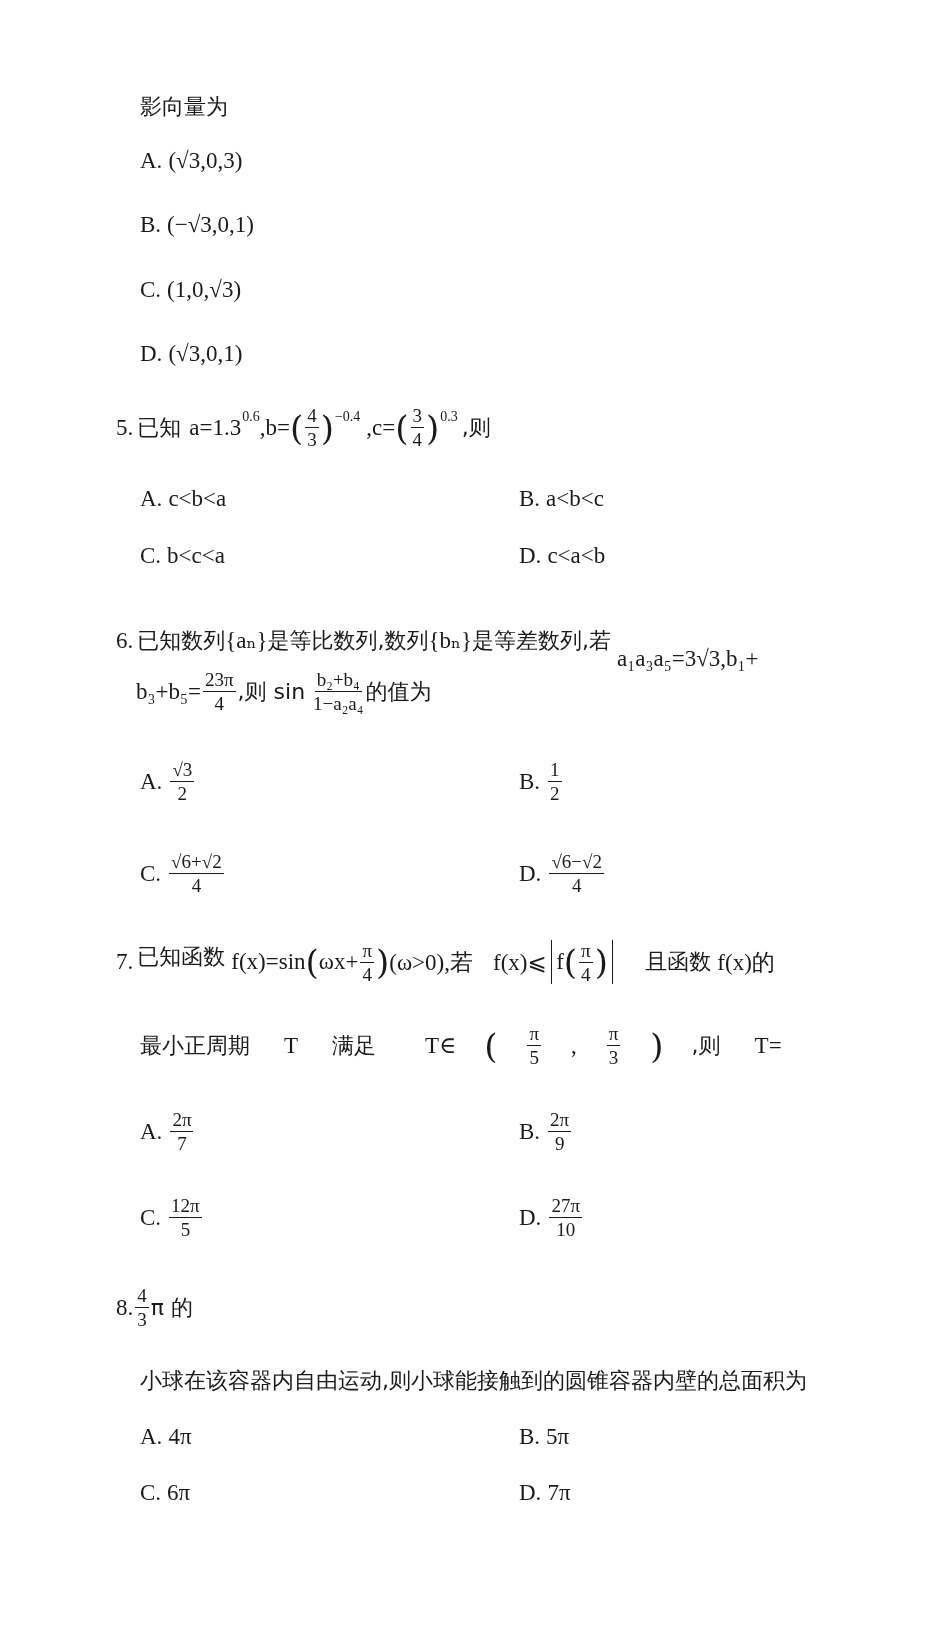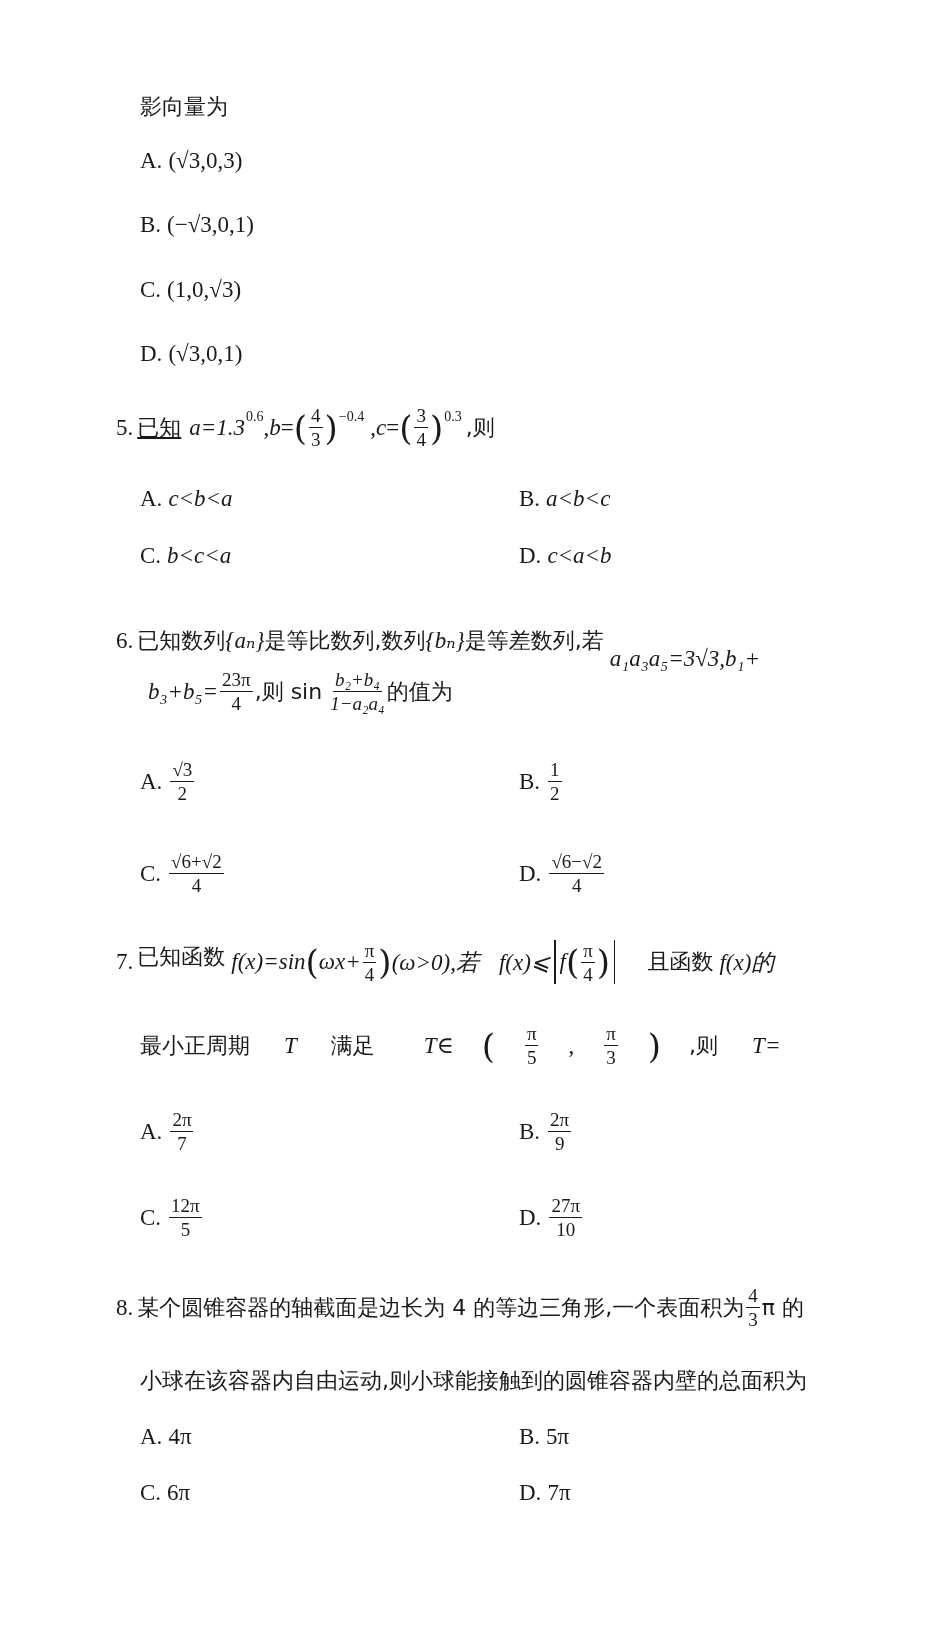--- a/index.html
+++ b/index.html
@@ -46,7 +46,7 @@
 
 <div class="line" style="left:116px; top:406px;">
   <span class="m">5.</span>
-  <span class="cn" style="margin:0 8px 0 4px;text-decoration:underline;">已知</span>
+  <span class="cn" style="margin:0 8px 0 4px;">已知</span>
   <span class="m i">a=1.3</span>
   <span class="m sup">0.6</span>
   <span class="m">,</span>

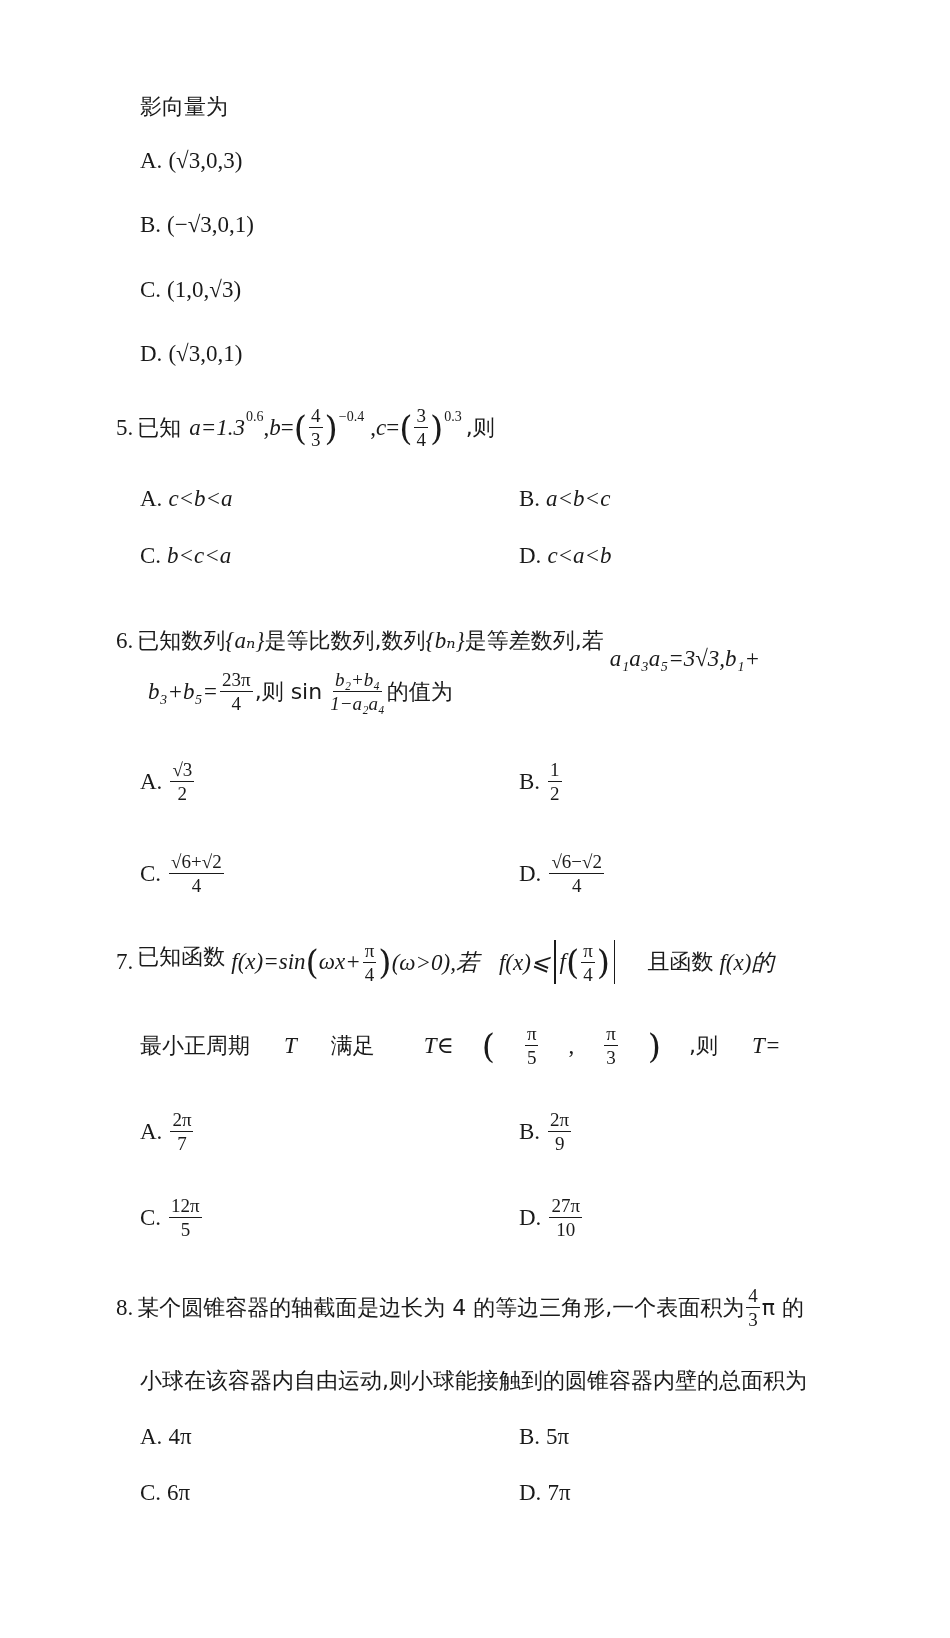--- a/index.html
+++ b/index.html
@@ -12,7 +12,7 @@
   .line { position: absolute; left: 0; white-space: nowrap; display: flex; align-items: center; }
   .cn { font-family: "DejaVu Sans", "Liberation Sans", sans-serif; font-size: 22px; }
   .m { font-family: "Liberation Serif", "DejaVu Serif", serif; font-size: 23px; }
-  .i { font-style: italic; }
+  .i { }
   .frac { display: inline-flex; flex-direction: column; align-items: center; vertical-align: middle; margin: 0 2px; line-height: 1; }
   .frac .num { border-bottom: 1.4px solid #1a1a1a; padding: 0 2px 2px 2px; font-size: 19px; }
   .frac .den { padding-top: 2px; font-size: 19px; }

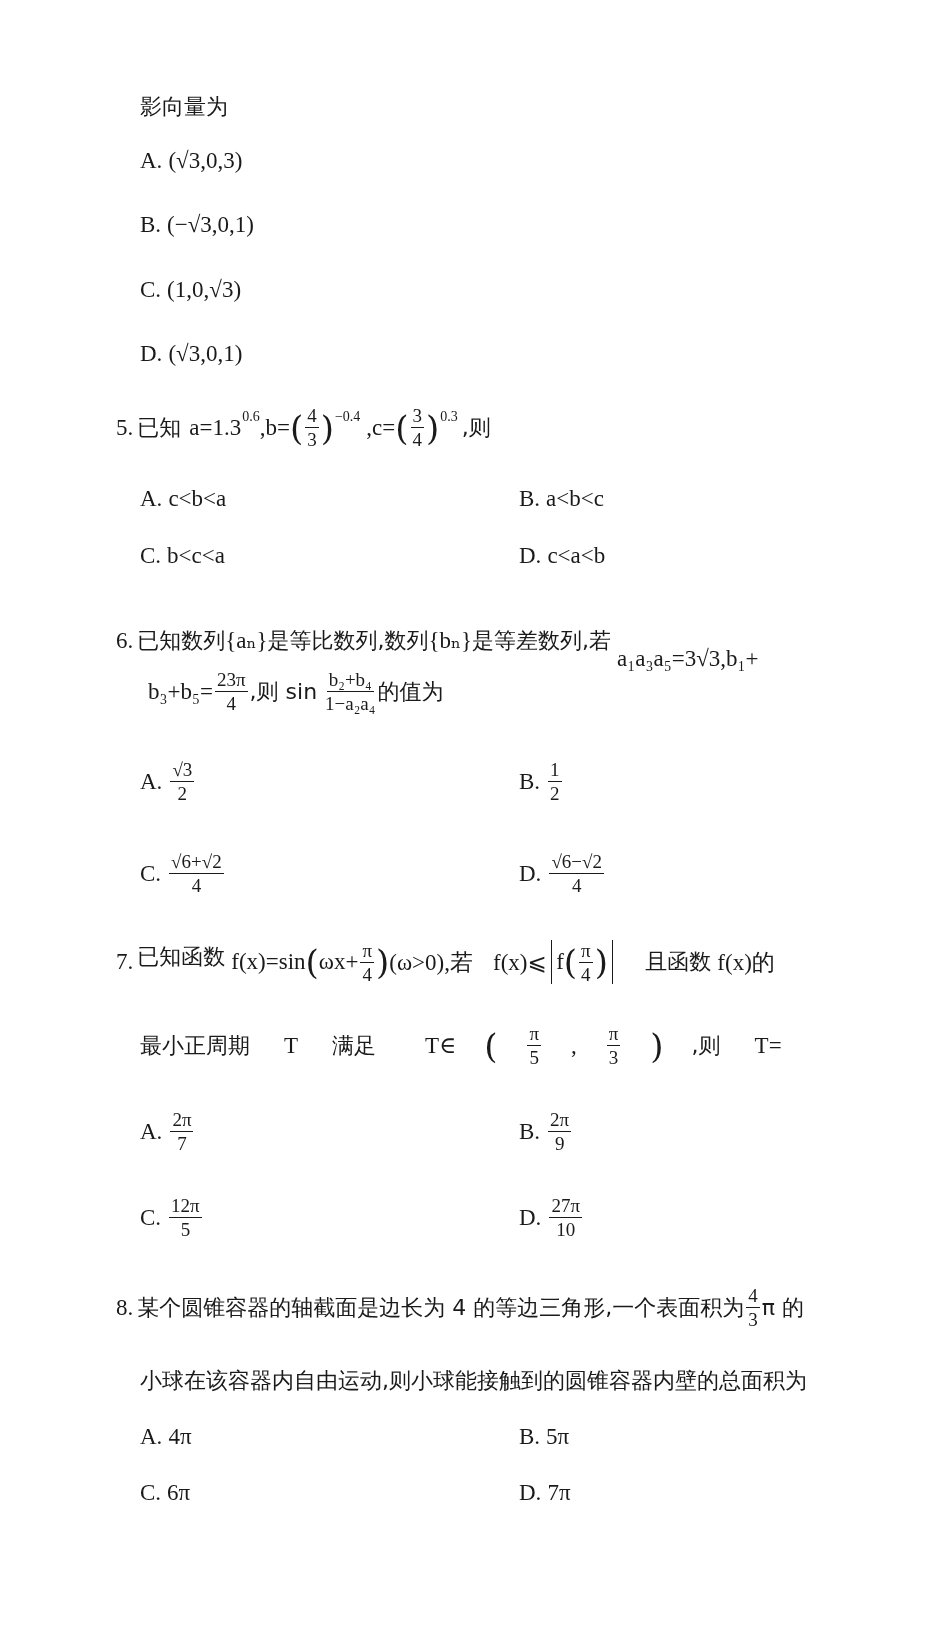--- a/index.html
+++ b/index.html
@@ -98,7 +98,7 @@
   <span class="cn">是等差数列,若</span>
   <span class="m i" style="margin-left:6px;margin-top:37px;">a₁a₃a₅=3√3,b₁+</span>
 </div>
-<div class="line" style="left:148px; top:670px;text-align:center;">
+<div class="line" style="left:136px; top:670px;text-align:center;">
   <span class="m i">b₃+b₅=</span>
   <span class="frac m">
       <span class="num">23π</span>

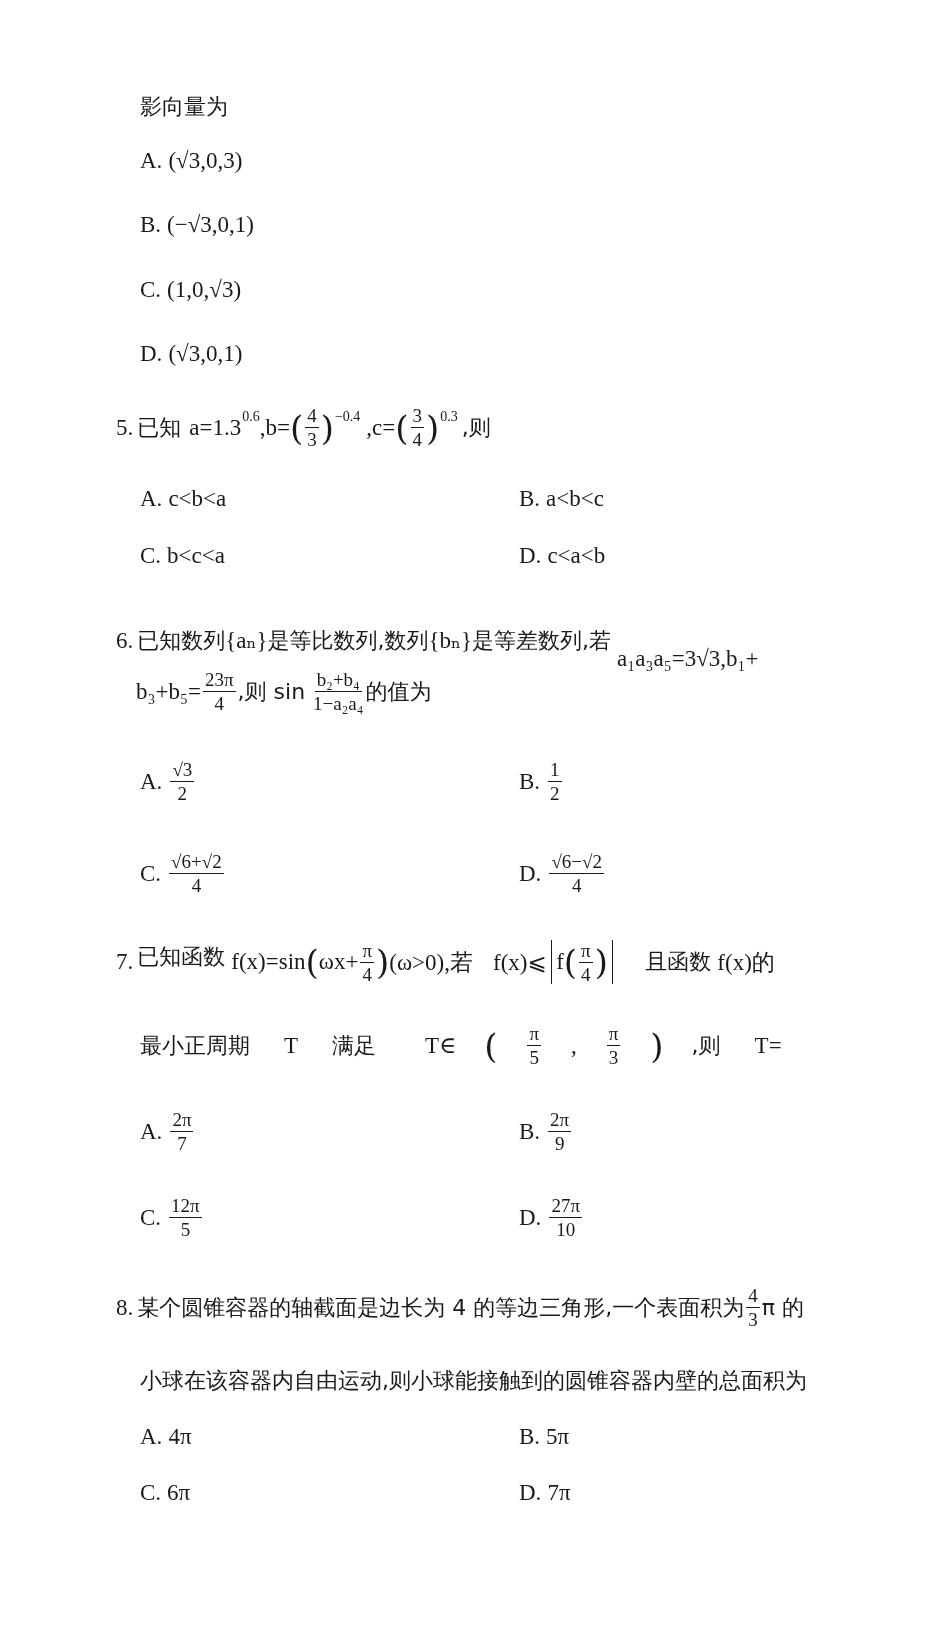--- a/index.html
+++ b/index.html
@@ -217,7 +217,6 @@
 
 <div class="line" style="left:116px; top:1286px;">
   <span class="m">8.</span>
-  <span class="cn" style="margin-left:4px;">某个圆锥容器的轴截面是边长为 4 的等边三角形,一个表面积为</span>
   <span class="frac m">
       <span class="num">4</span>
       <span class="den">3</span>

